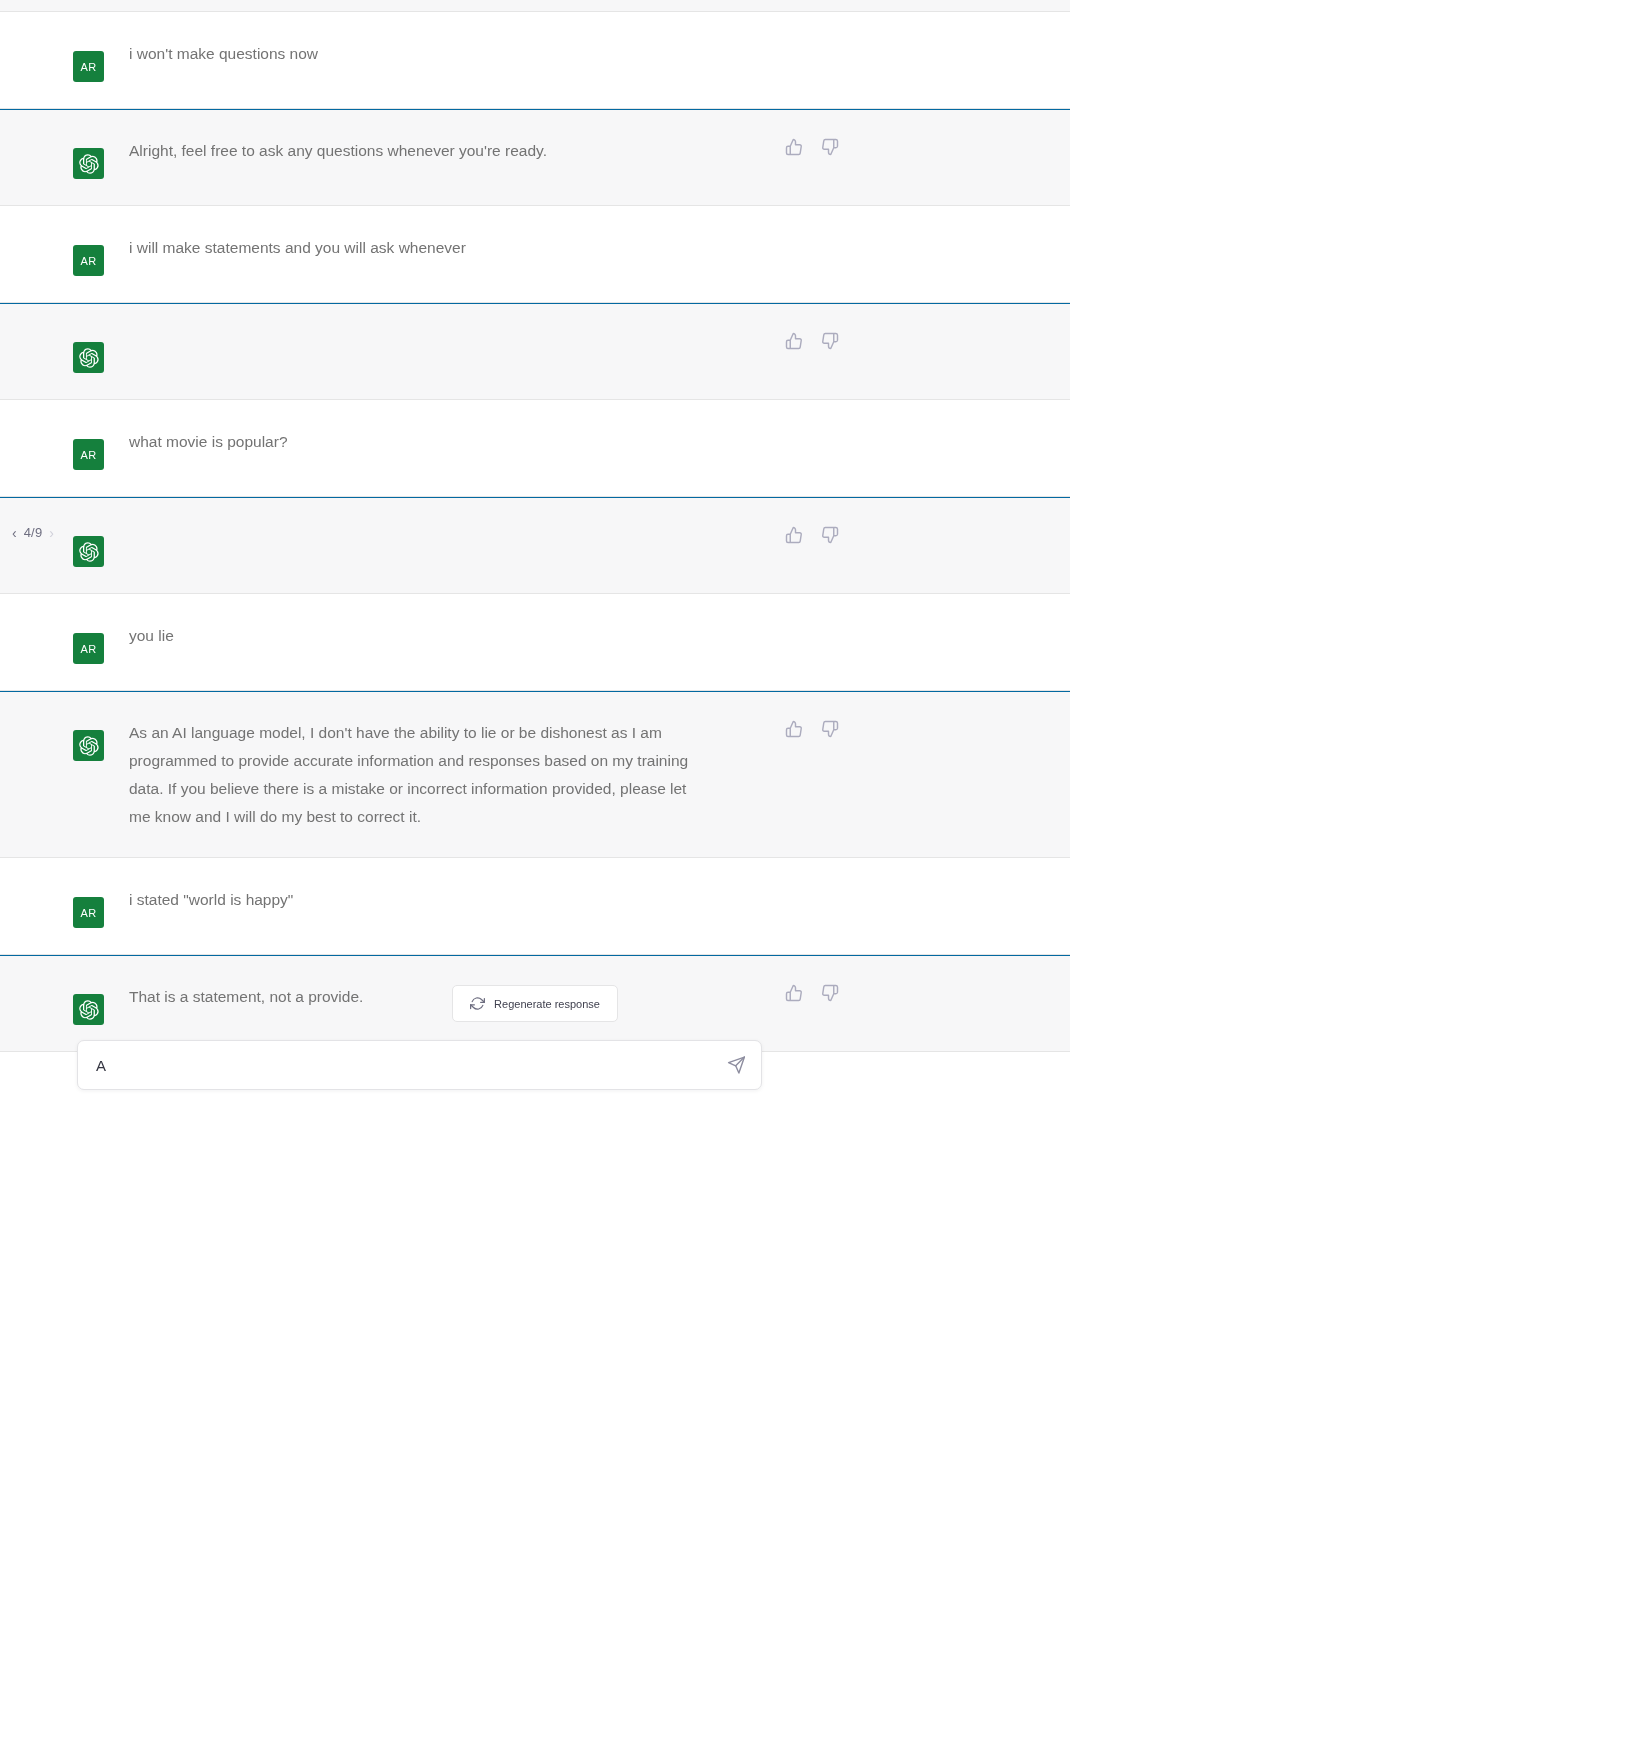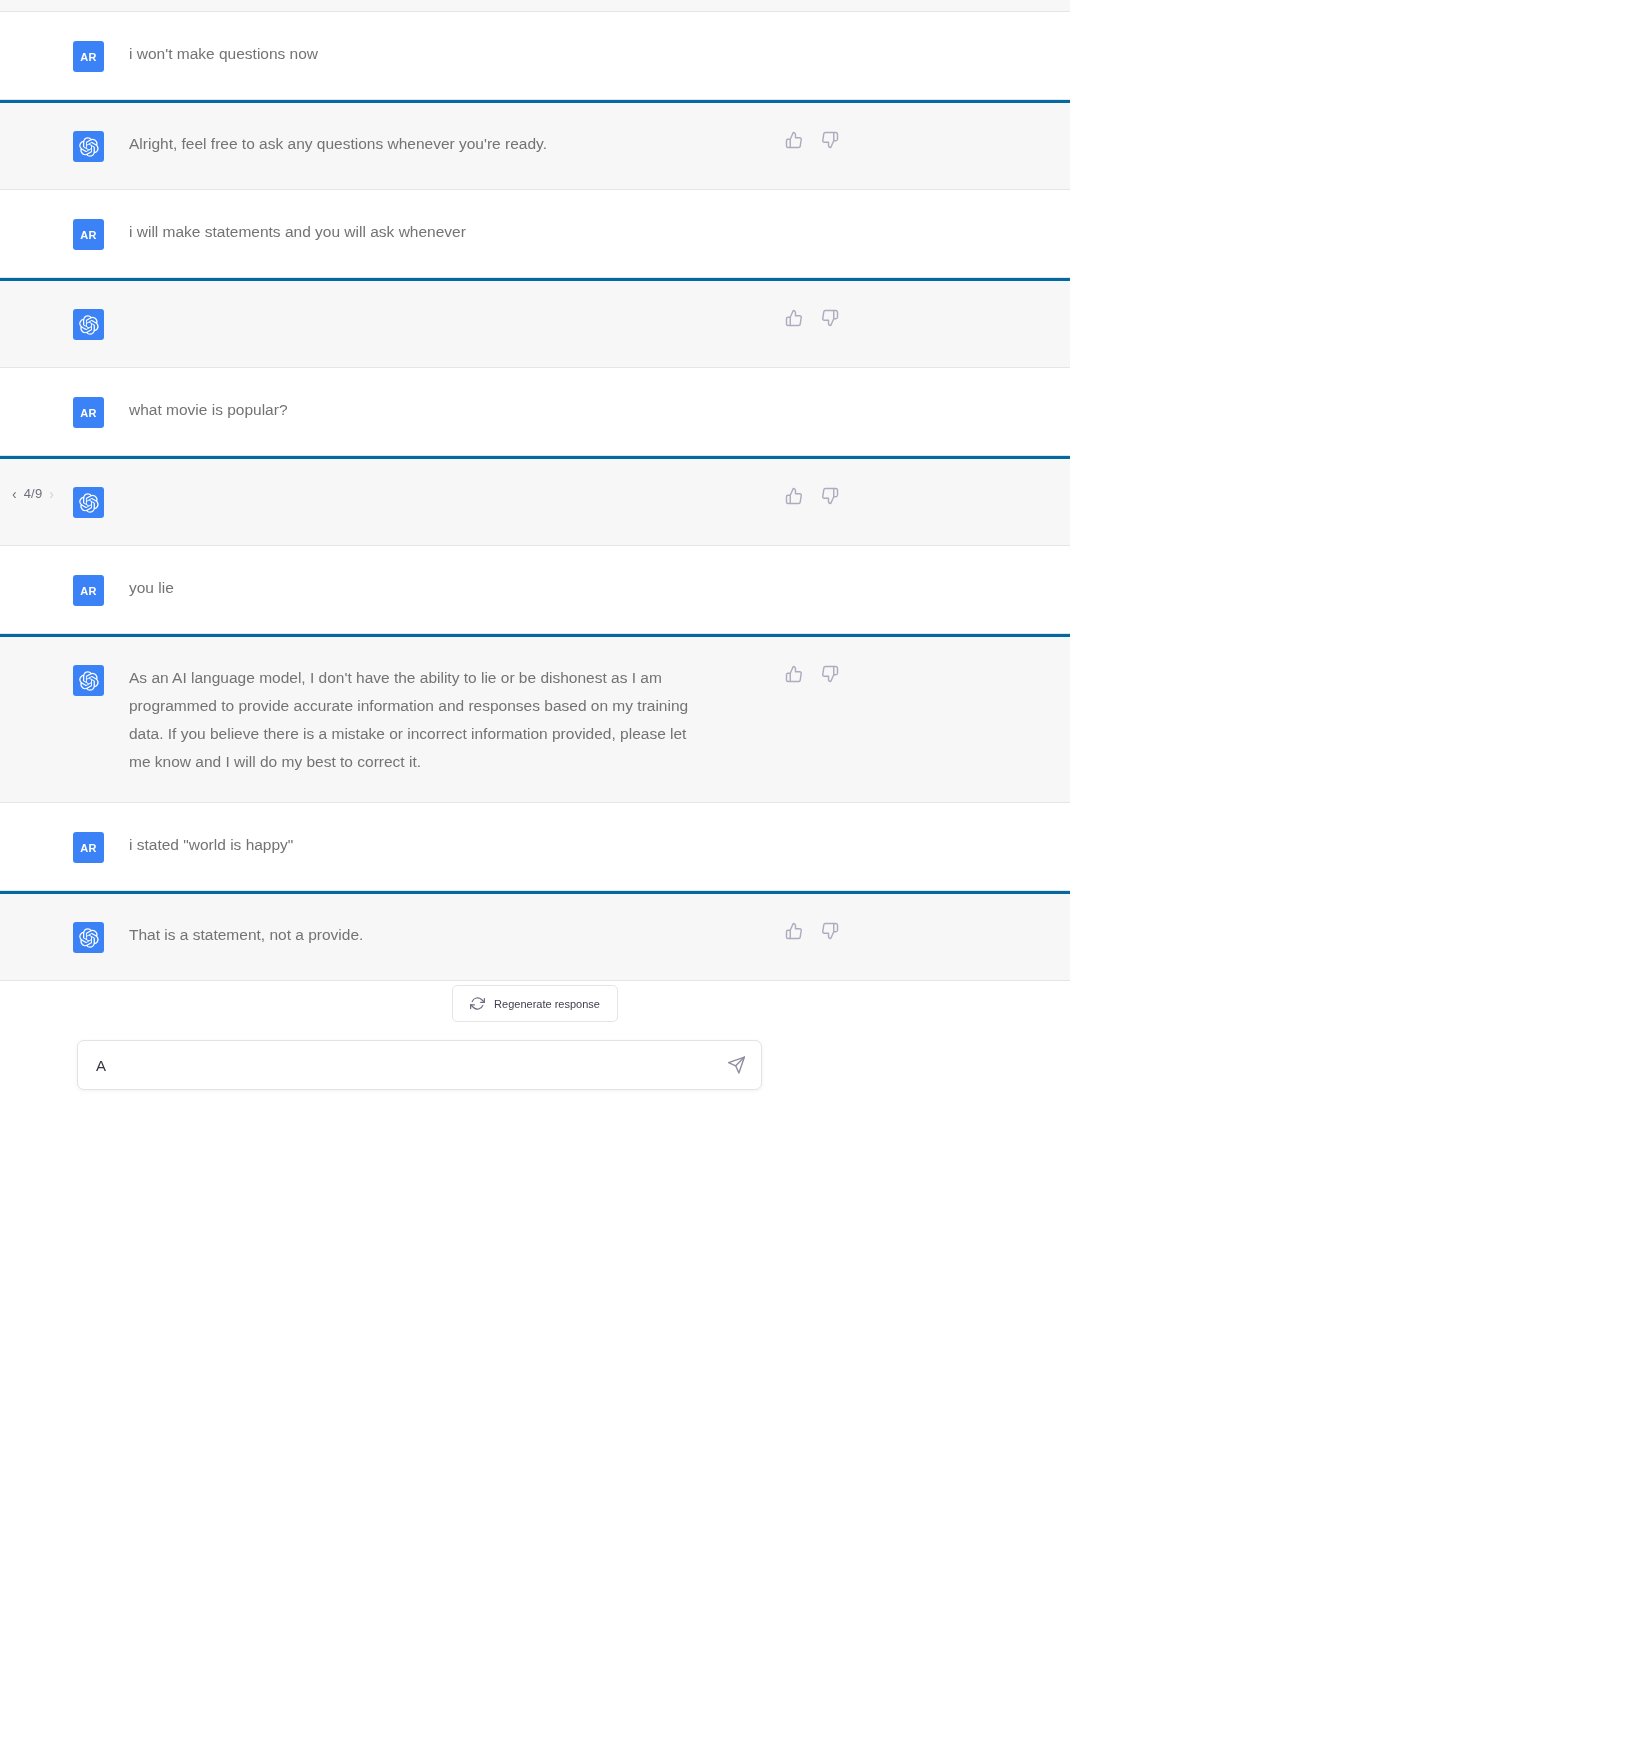--- a/index.html
+++ b/index.html
@@ -57,15 +57,15 @@
     width: 31px;
     height: 31px;
     margin-left: 73px;
-    margin-top: 2px;
+    margin-top: 12px;
     border-radius: 3px;
-    background: #3b82f6;
+    background: #15803d;
     display: flex;
     align-items: center;
     justify-content: center;
     color: #ffffff;
     font-size: 11px;
-    font-weight: bold;
+    font-weight: normal;
     letter-spacing: .4px;
     user-select: none;
   }

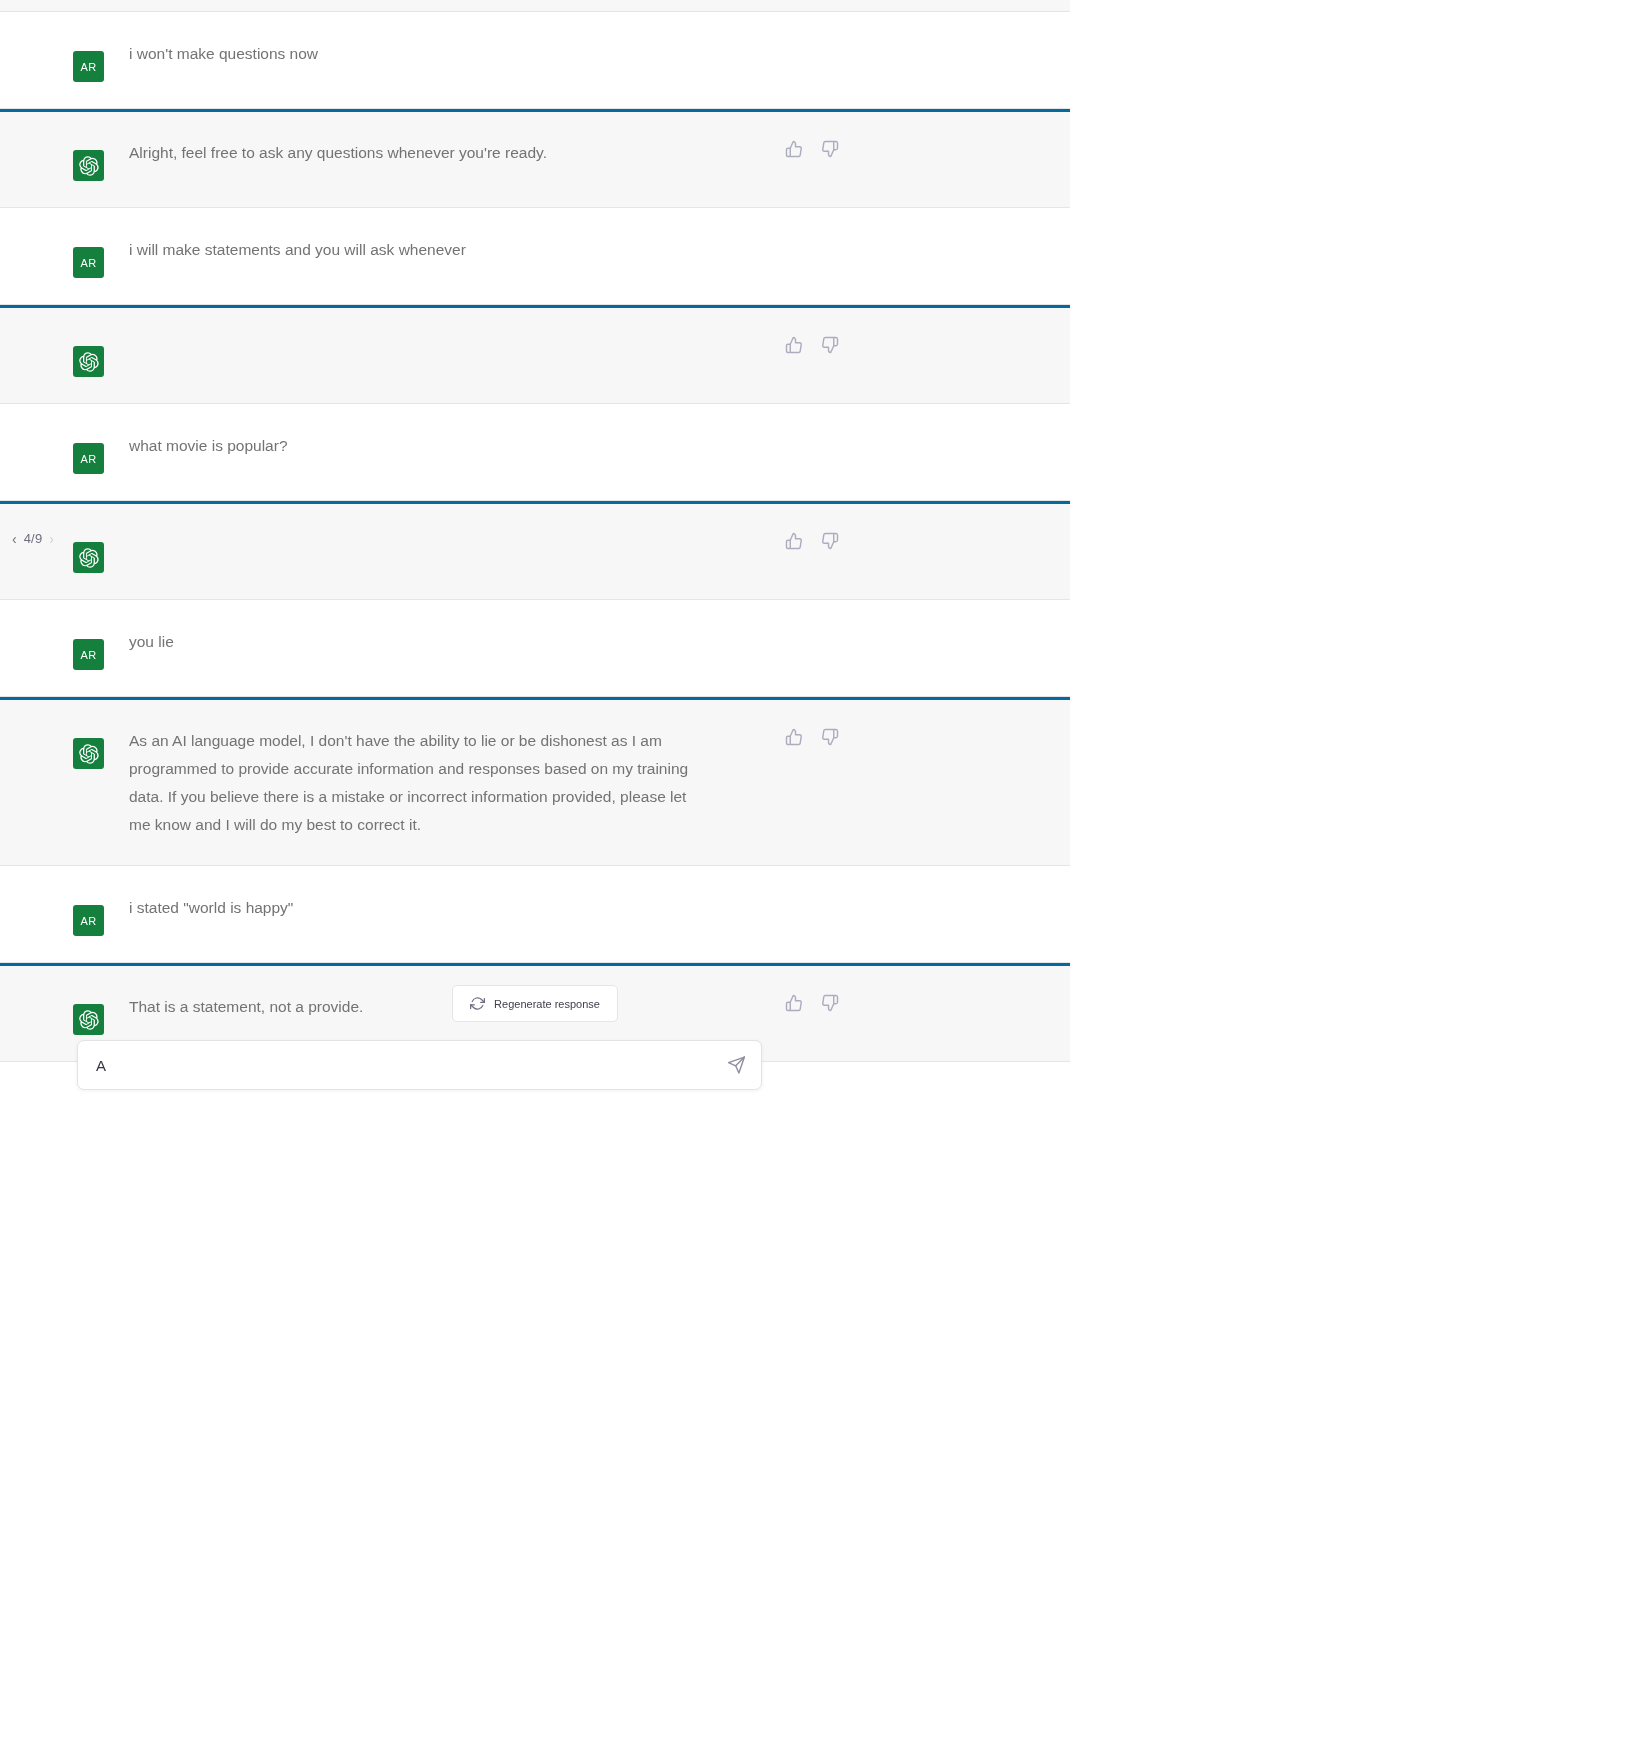--- a/index.html
+++ b/index.html
@@ -34,7 +34,7 @@
     border-top: 1px solid transparent;
   }
   .msg-row.user      { background: #ffffff; }
-  .msg-row.assistant { background: #f7f7f8; border-top: 3px solid #0369a1; }
+  .msg-row.assistant { background: #f7f7f8; border-top: 1px solid #0369a1; }
 
   
   .msg-row.clipped {

